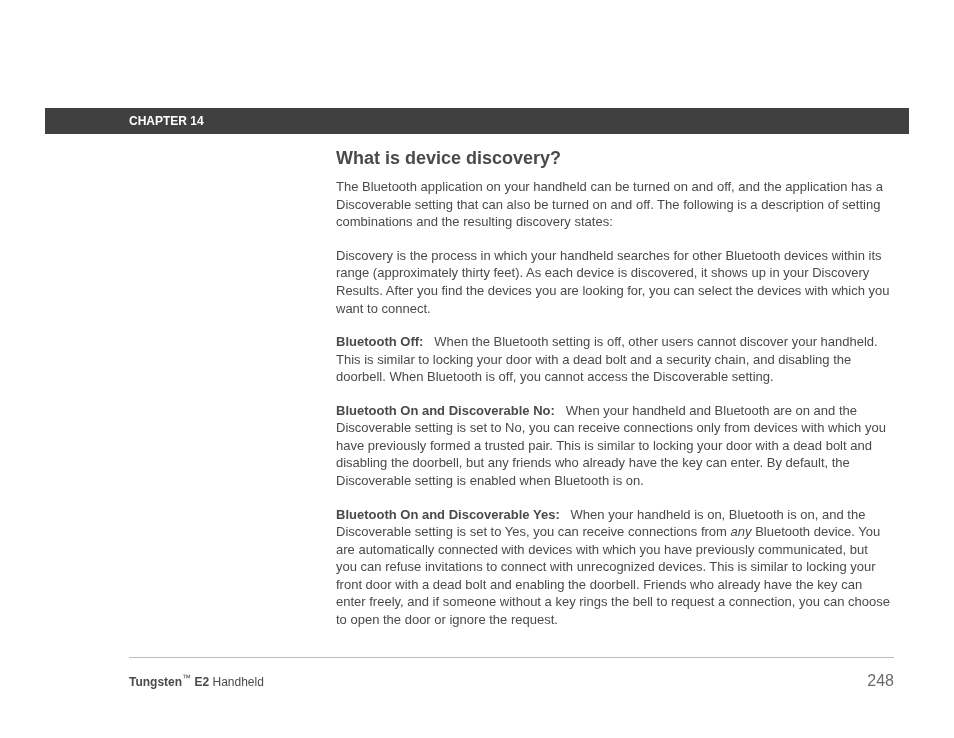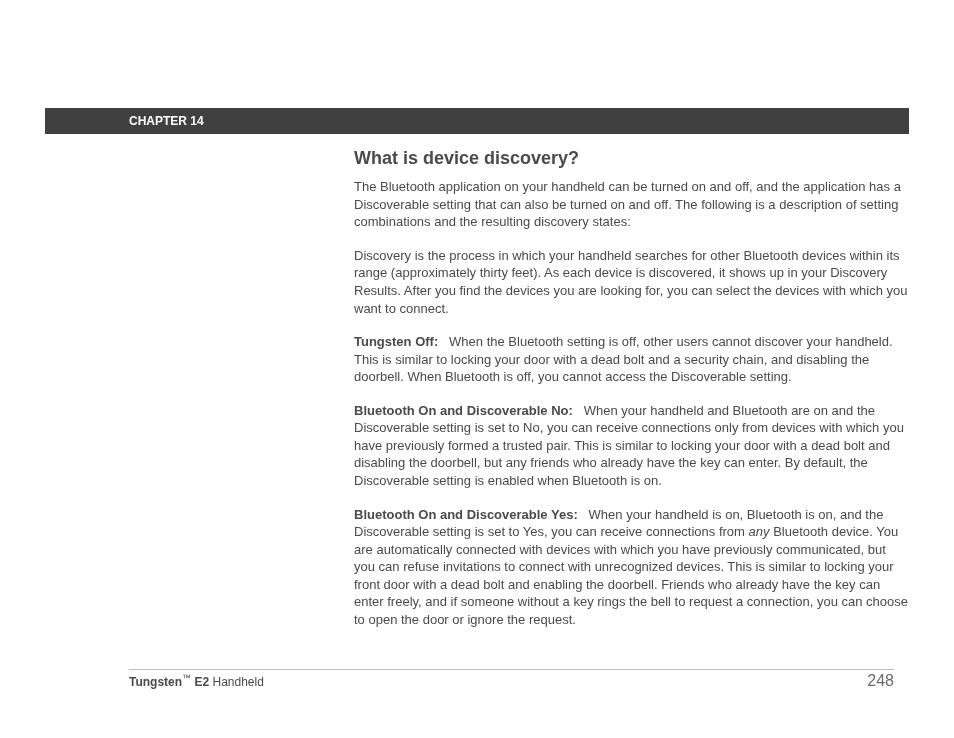--- a/index.html
+++ b/index.html
@@ -36,7 +36,7 @@
   .content {
     position: absolute;
     top: 146px;
-    left: 354px;
+    left: 336px;
     width: 556px;
     font-size: 13px;
     line-height: 1.35;

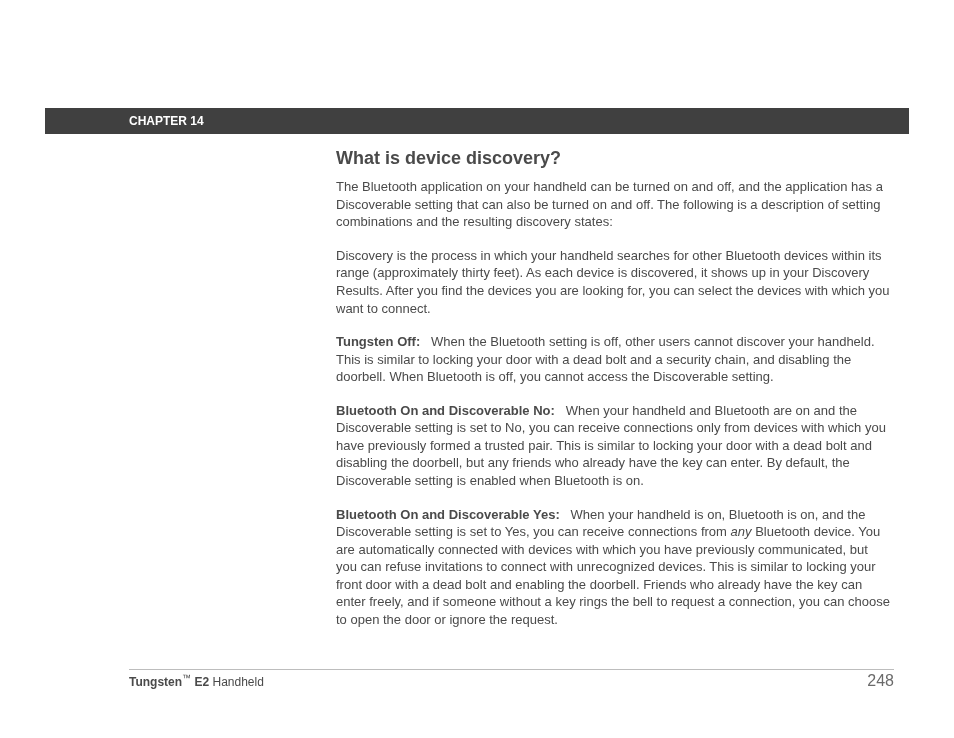--- a/index.html
+++ b/index.html
@@ -84,7 +84,7 @@
   <p class="para">Discovery is the process in which your handheld searches for other Bluetooth devices within its range (approximately thirty feet). As each device is discovered, it shows up in your Discovery Results. After you find the devices you are looking for, you can select the devices with which you want to connect.</p>
 
   <p class="para">
-    <span class="label-strong">Tungsten Off:</span>&nbsp;&nbsp;&nbsp;<span>When the Bluetooth setting is off, other users cannot discover your handheld. This is similar to locking your door with a dead bolt and a security chain, and disabling the doorbell. When Bluetooth is off, you cannot access the Discoverable setting.</span>
+    <span class="label-strong">Bluetooth Off:</span>&nbsp;&nbsp;&nbsp;<span>When the Bluetooth setting is off, other users cannot discover your handheld. This is similar to locking your door with a dead bolt and a security chain, and disabling the doorbell. When Bluetooth is off, you cannot access the Discoverable setting.</span>
   </p>
 
   <p class="para">

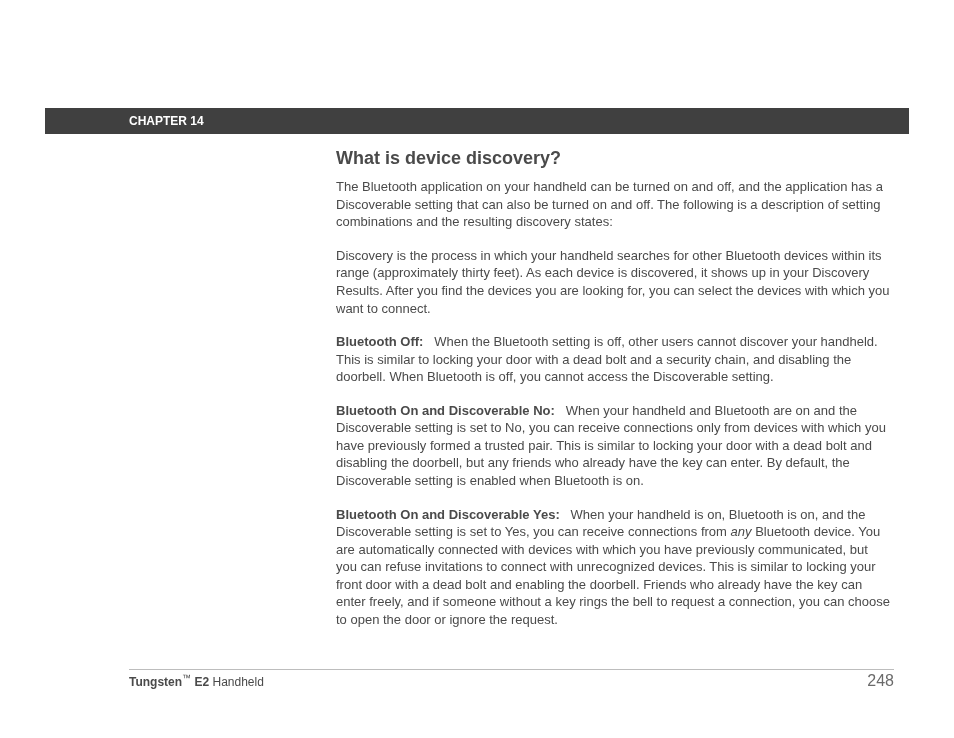--- a/index.html
+++ b/index.html
@@ -57,7 +57,7 @@
     left: 129px;
     right: 60px;
     border-top: 1px solid #bdbdbd;
-    padding-top: 2px;
+    padding-top: 14px;
     display: flex;
     justify-content: space-between;
     align-items: baseline;

